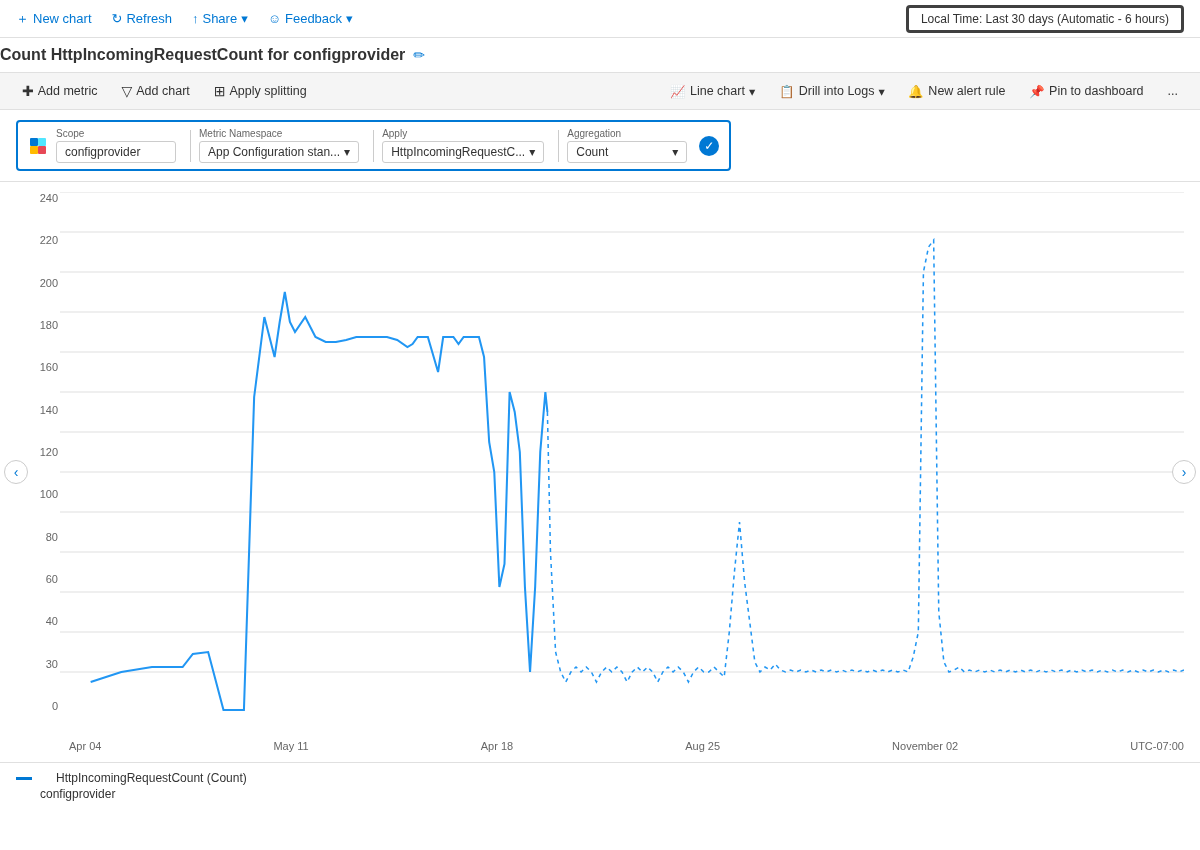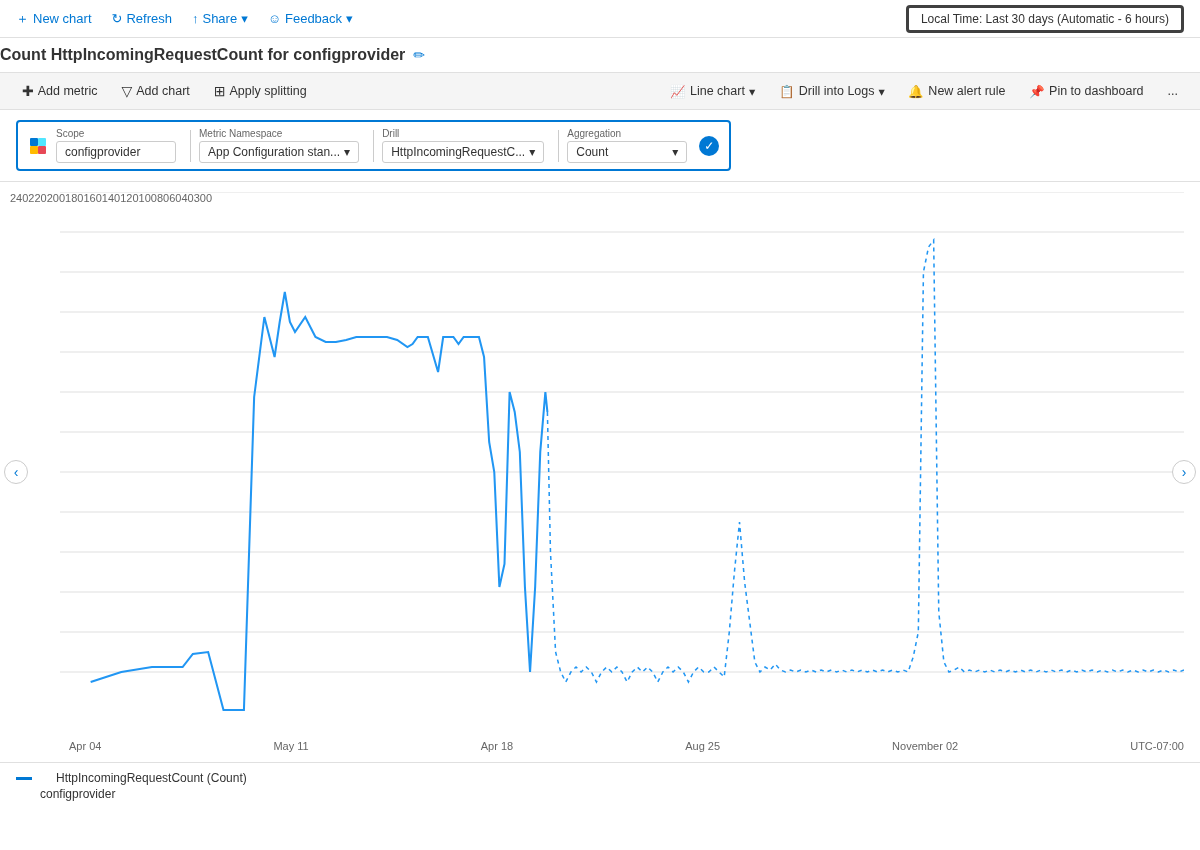--- a/index.html
+++ b/index.html
@@ -181,7 +181,7 @@
     </div>
     <div class="selector-divider"></div>
     <div class="selector-group">
-      <span class="selector-label">Drill</span>
+      <span class="selector-label">Apply</span>
       <div class="selector-dropdown">
         <span>HttpIncomingRequestC...</span>
         <span>▾</span>

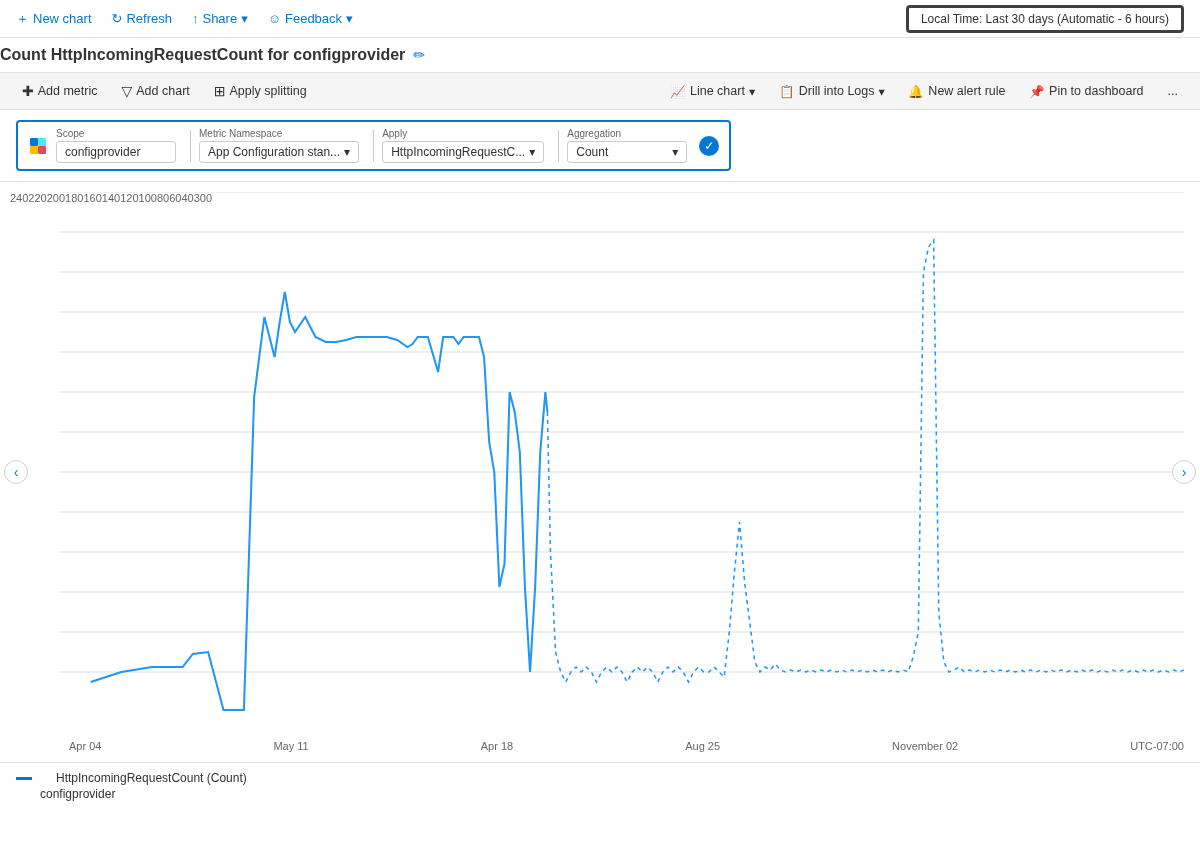--- a/index.html
+++ b/index.html
@@ -53,8 +53,8 @@
       position: relative; height: 580px; padding: 10px 60px 50px 60px; background: #fff;
     }
     .y-axis {
-      position: absolute; left: 10px; top: 10px; bottom: 36px;
-      display: flex; flex-direction: row; justify-content: space-between; width: 48px;
+      position: absolute; left: 10px; top: 10px; bottom: 50px;
+      display: flex; flex-direction: column; justify-content: space-between; align-items: flex-end; width: 48px;
     }
     .y-label { font-size: 11px; color: #666; }
     .x-axis {

